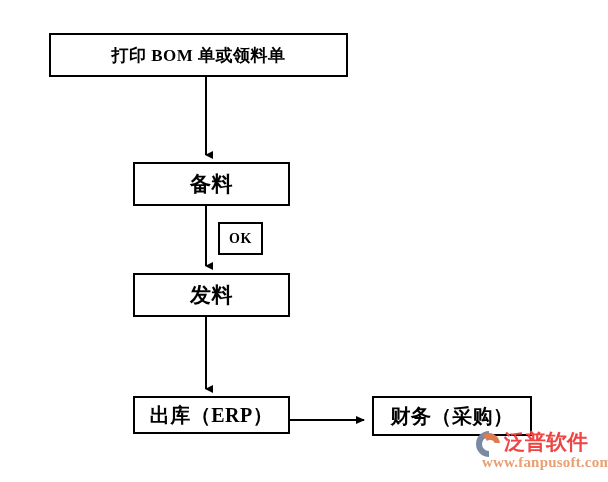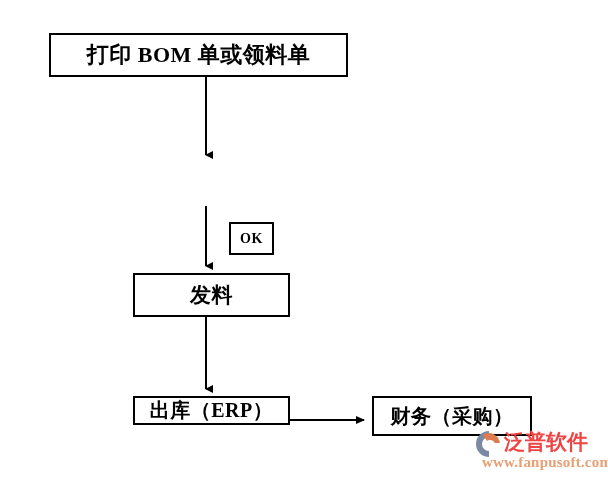--- a/index.html
+++ b/index.html
@@ -35,7 +35,7 @@
     letter-spacing: 0.5px;
     white-space: nowrap;
   }
-  .node-print  { left: 49px;  top: 33px;  width: 299px; height: 44px; font-size: 22px; }
+  .node-print  { left: 49px;  top: 33px;  width: 299px; height: 44px; font-size: 17px; }
   .node-prep   { left: 133px; top: 162px; width: 157px; height: 44px; font-size: 21px; }
   .node-issue  { left: 133px; top: 273px; width: 157px; height: 44px; font-size: 21px; }
   .node-out    { left: 133px; top: 396px; width: 157px; height: 29px; font-size: 20px; }

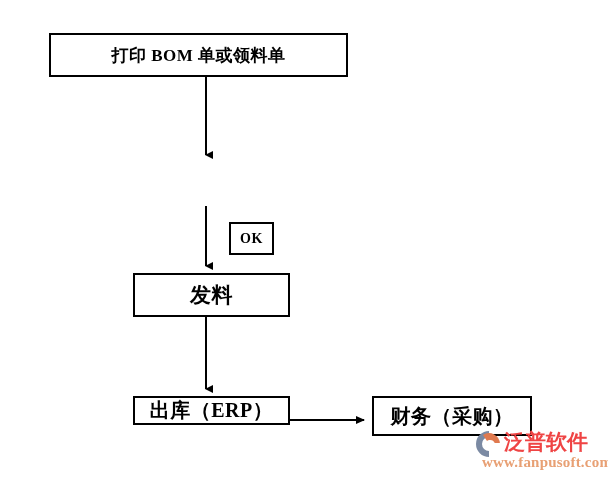--- a/index.html
+++ b/index.html
@@ -121,6 +121,7 @@
 
   <div class="node node-print">打印 BOM 单或领料单</div>
 
+  <div class="node node-prep">备料</div>
 
   <div class="node node-ok">OK</div>
 

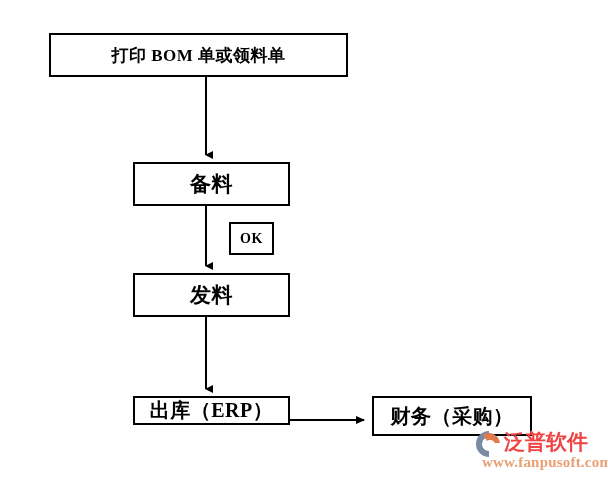--- a/index.html
+++ b/index.html
@@ -46,7 +46,6 @@
     font-size: 14px;
     font-weight: bold;
     letter-spacing: 0.6px;
-    margin-left: 11px;
   }
 
   svg.edges {

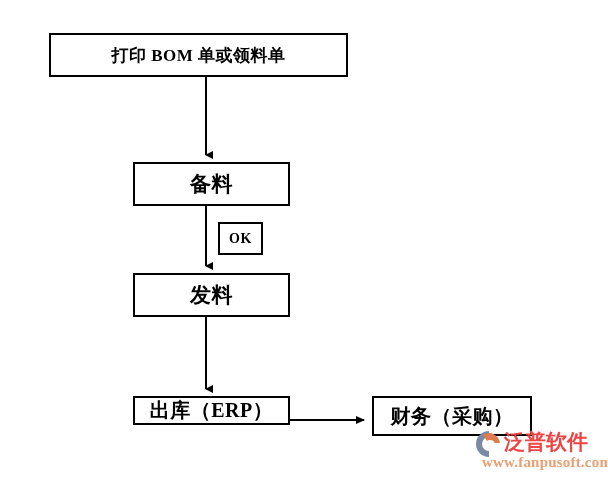--- a/index.html
+++ b/index.html
@@ -38,7 +38,7 @@
   .node-print  { left: 49px;  top: 33px;  width: 299px; height: 44px; font-size: 17px; }
   .node-prep   { left: 133px; top: 162px; width: 157px; height: 44px; font-size: 21px; }
   .node-issue  { left: 133px; top: 273px; width: 157px; height: 44px; font-size: 21px; }
-  .node-out    { left: 133px; top: 396px; width: 157px; height: 29px; font-size: 20px; }
+  .node-out    { left: 133px; top: 396px; width: 157px; height: 38px; font-size: 20px; }
   .node-fin    { left: 372px; top: 396px; width: 160px; height: 40px; font-size: 20px; }
   .node-ok {
     left: 218px; top: 222px; width: 45px; height: 33px;

